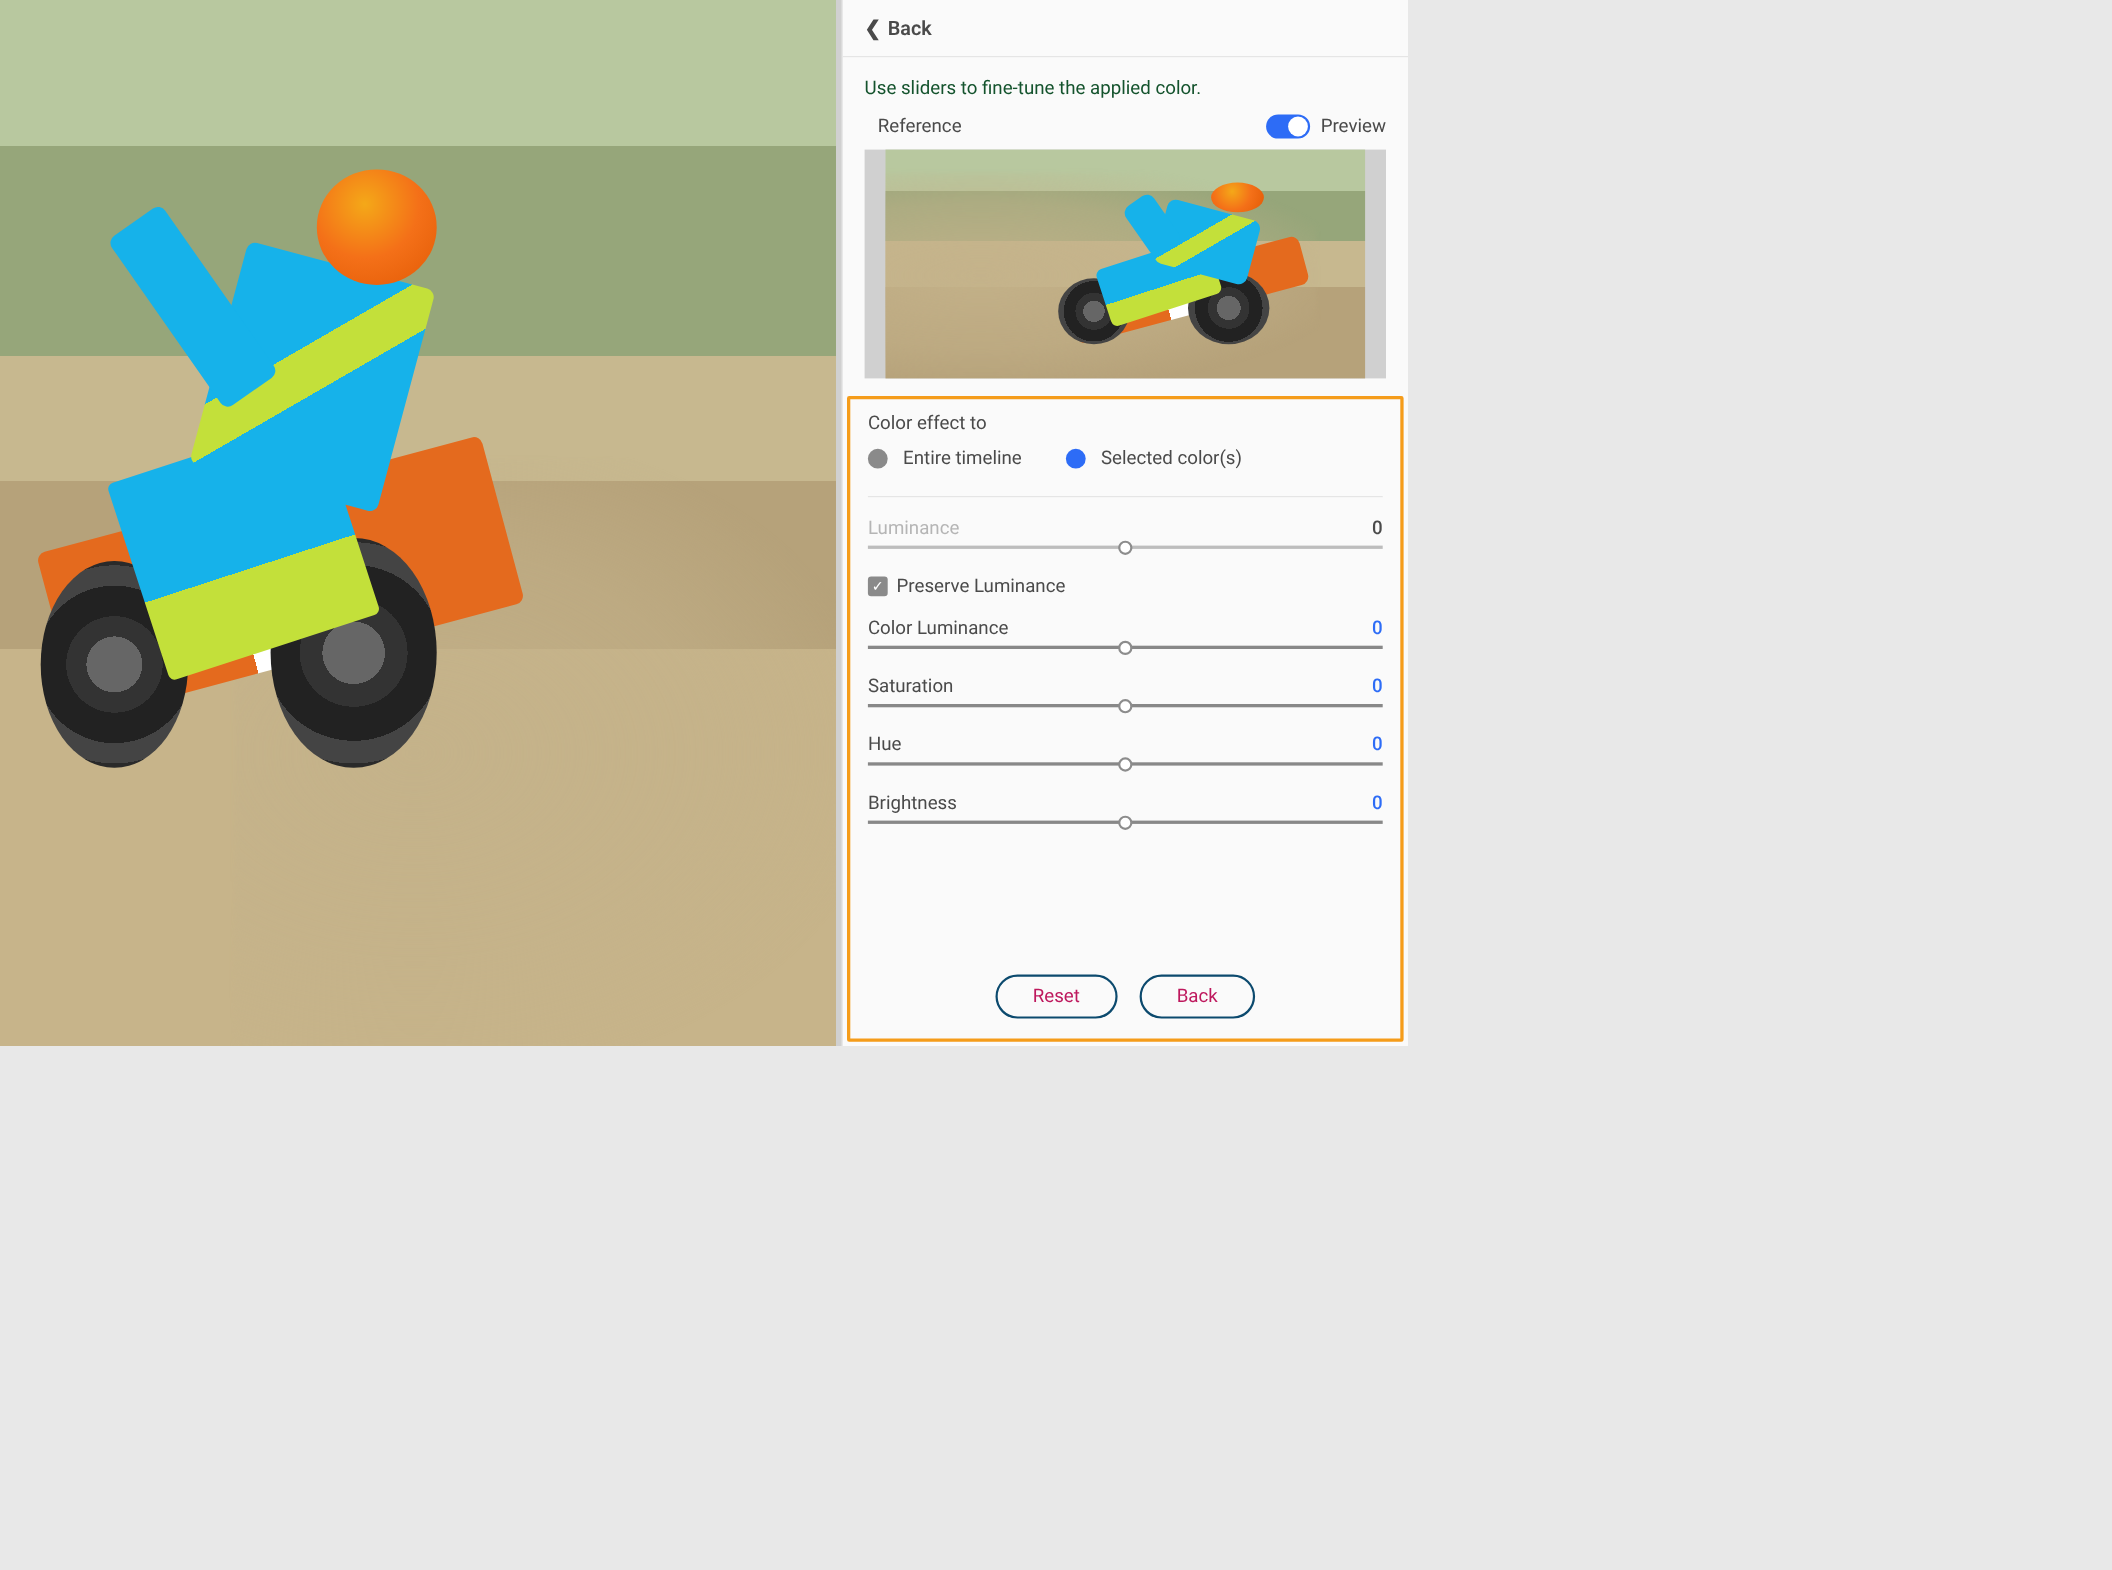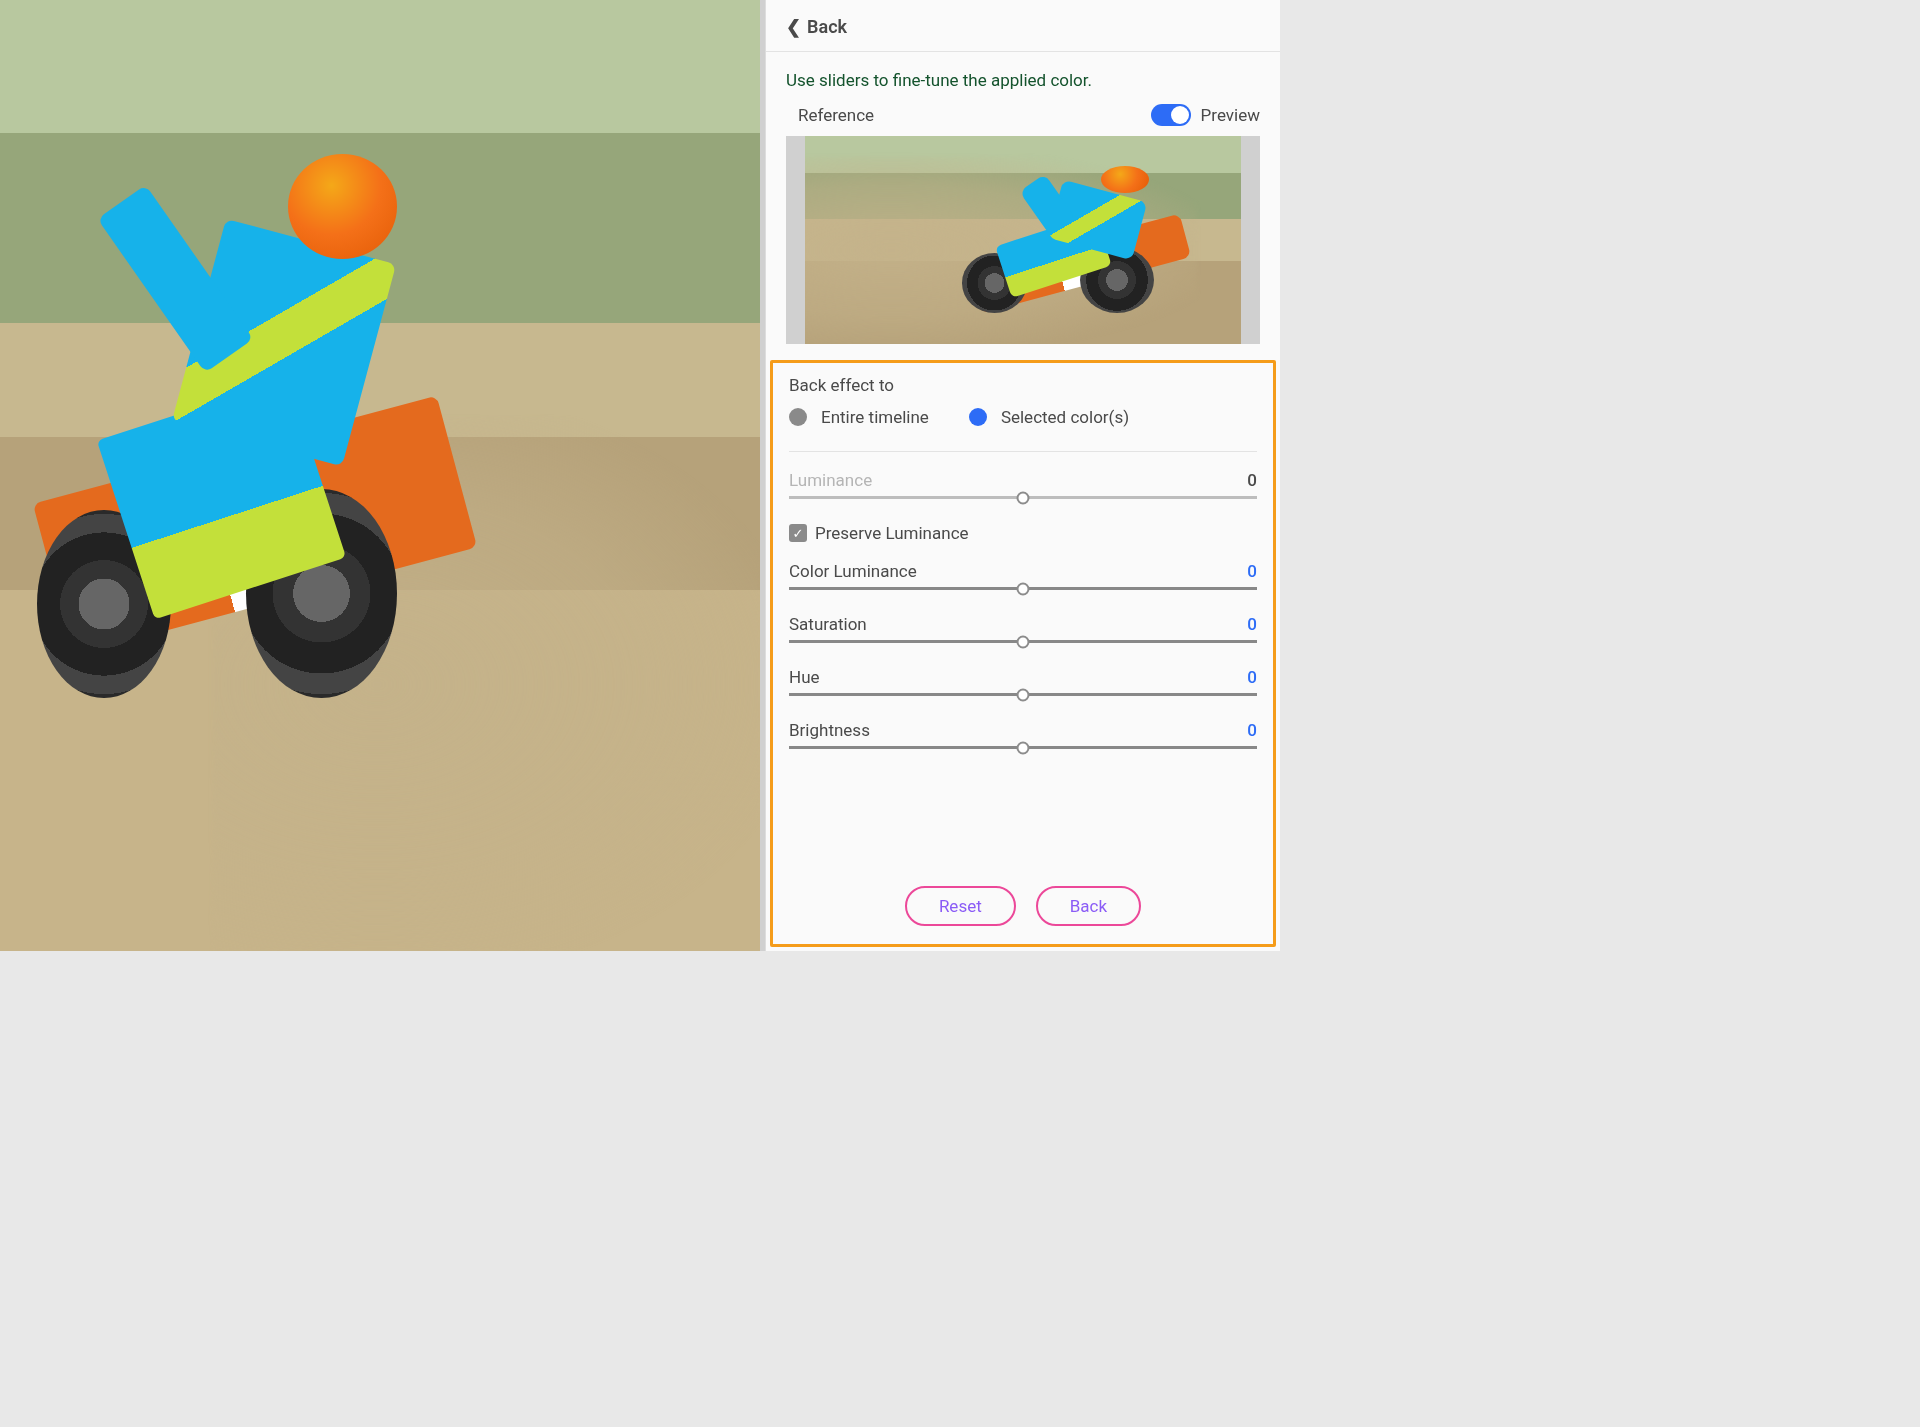--- a/index.html
+++ b/index.html
@@ -357,7 +357,7 @@
 
   <div class="highlight-box">
 
-    <div class="apply-title">Back effect to</div>
+    <div class="apply-title">Color effect to</div>
 
     <div class="radio-row">
       <div class="radio-option">

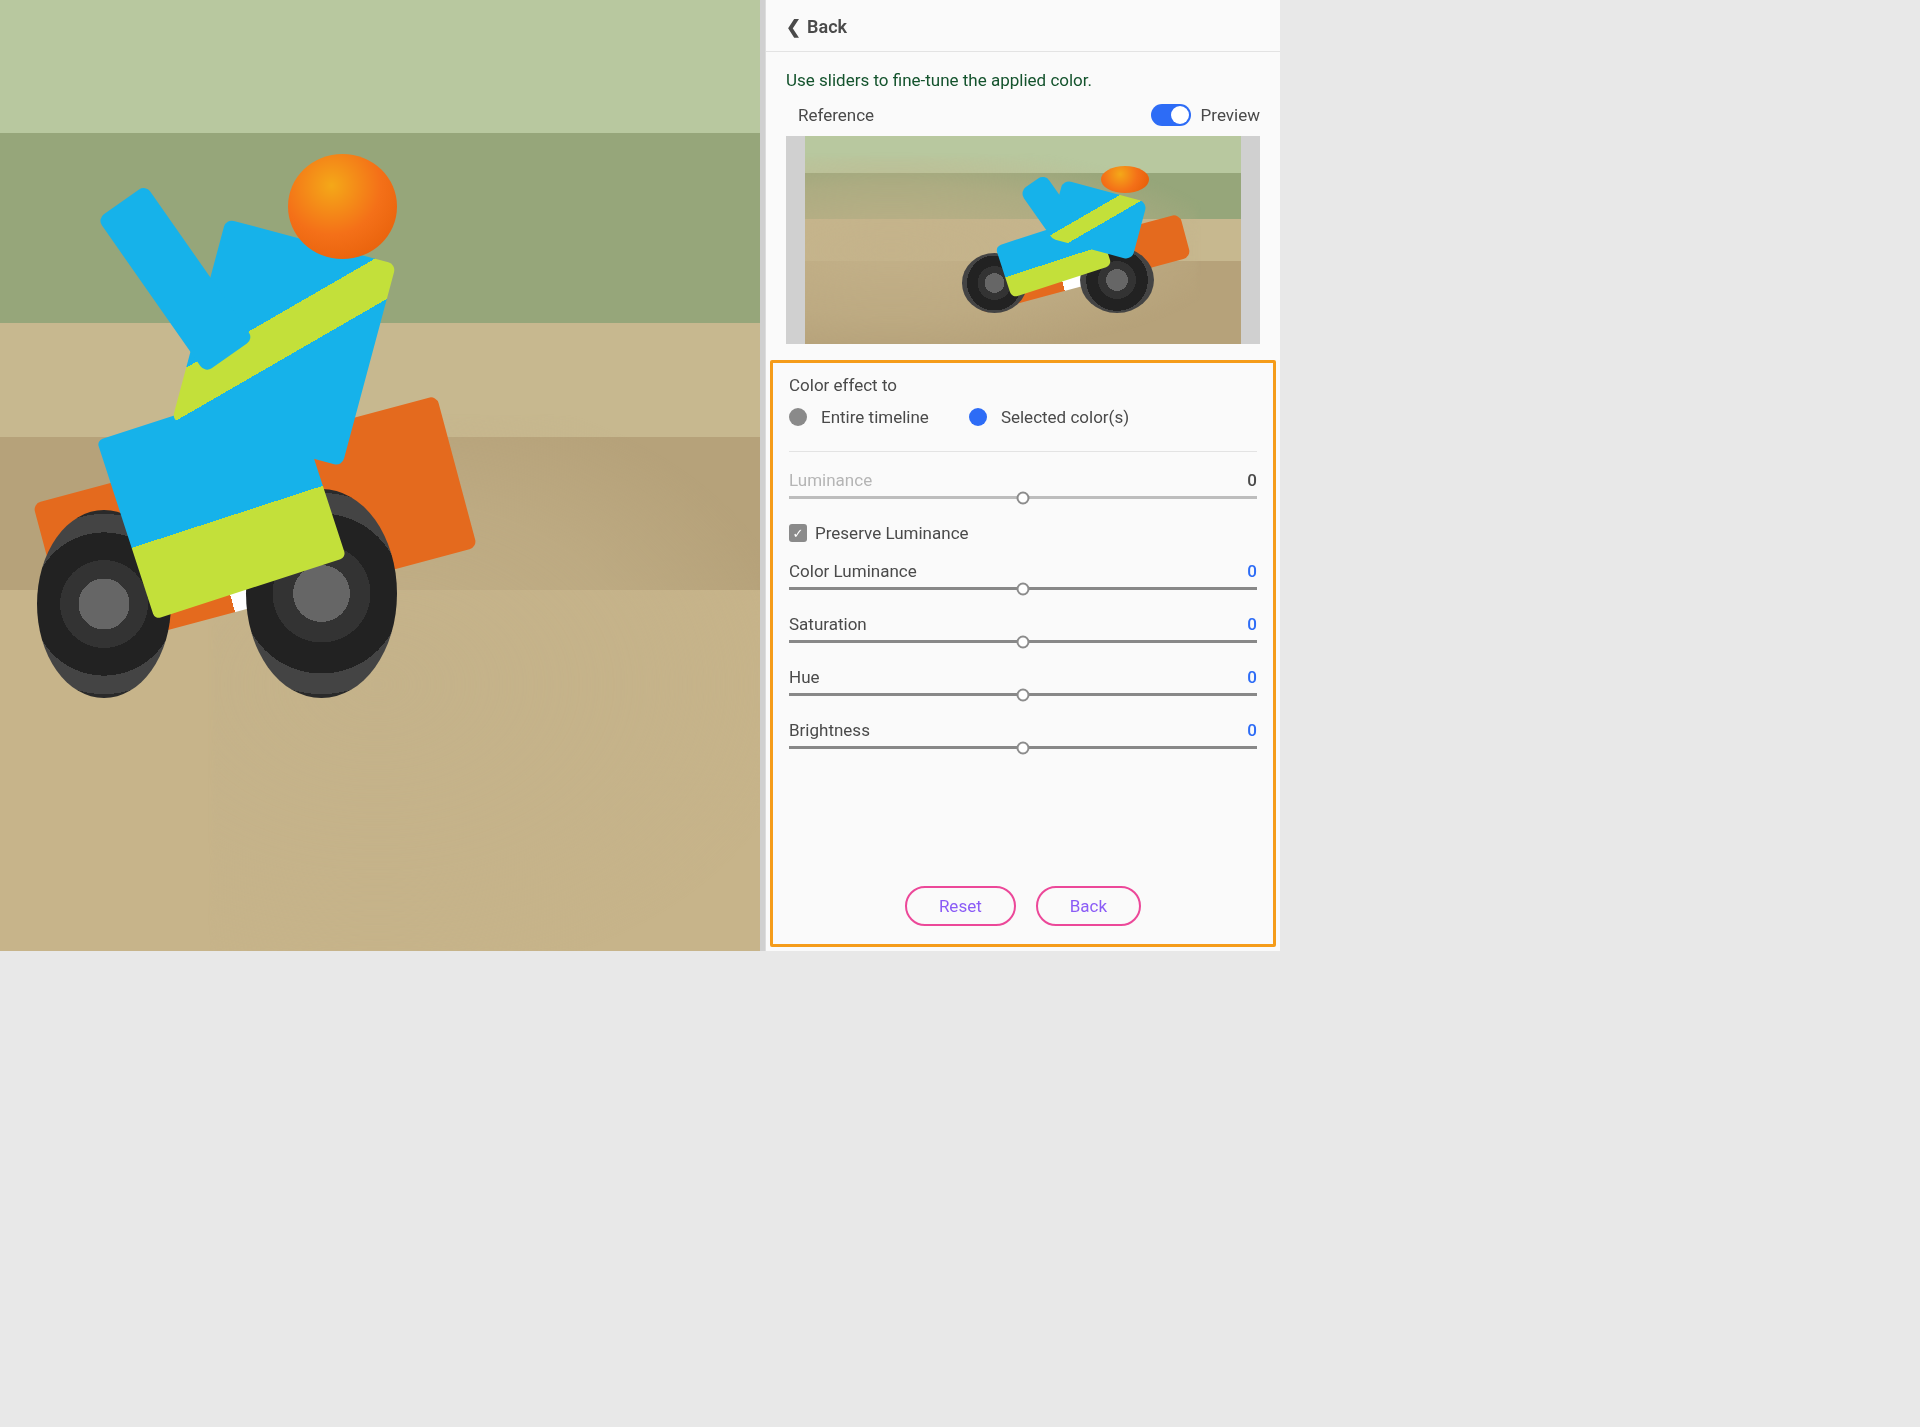--- a/index.html
+++ b/index.html
@@ -292,12 +292,12 @@
       padding-top: 24px;
     }
     .pill-button {
-      border: 2px solid #ec4899;
+      border: 2px solid #0c4a6e;
       border-radius: 22px;
       background: transparent;
       padding: 8px 32px;
       font-size: 17px;
-      color: #8b5cf6;
+      color: #be185d;
       cursor: pointer;
     }
   </style>

